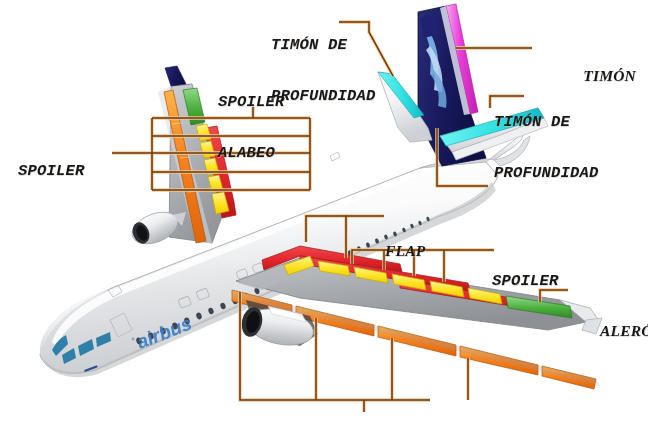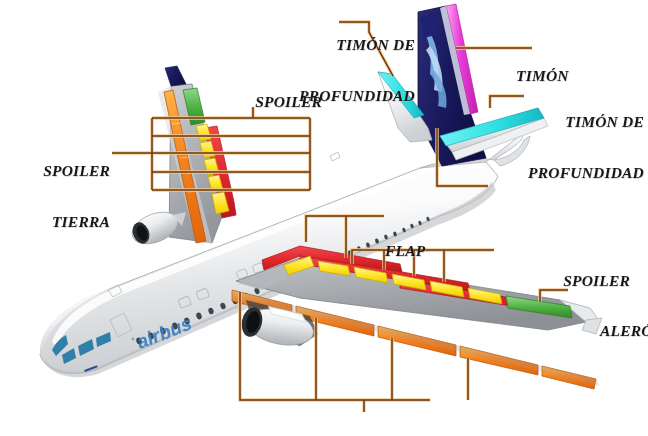--- a/index.html
+++ b/index.html
@@ -34,7 +34,7 @@
     white-space: pre;
     text-shadow: 0.6px 0.6px 0 rgba(200,190,180,0.55);
   }
-  .label.center { text-align: right; }
+  .label.center { text-align: left; font-family: Liberation Mono, monospace; }
   .label.left   { text-align: left; }
 </style>
 </head>

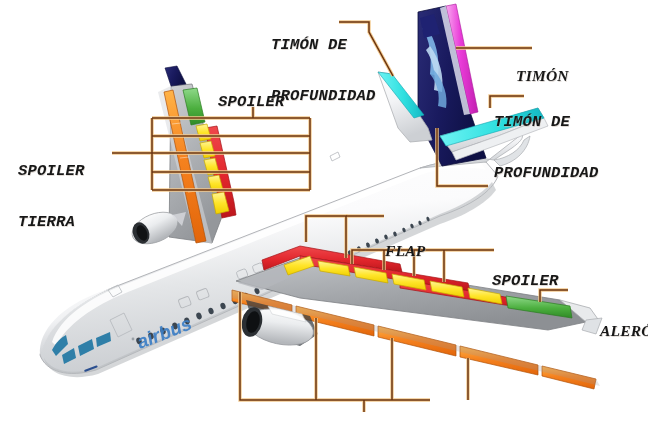--- a/index.html
+++ b/index.html
@@ -384,7 +384,7 @@
     <div>PROFUNDIDAD</div>
   </div>
 
-  <div class="label left" style="left:516px; top:35px; width:100px;">
+  <div class="label left" style="left:536px; top:35px; width:100px;text-align:right;">
     <div>TIMÓN</div>
   </div>
 

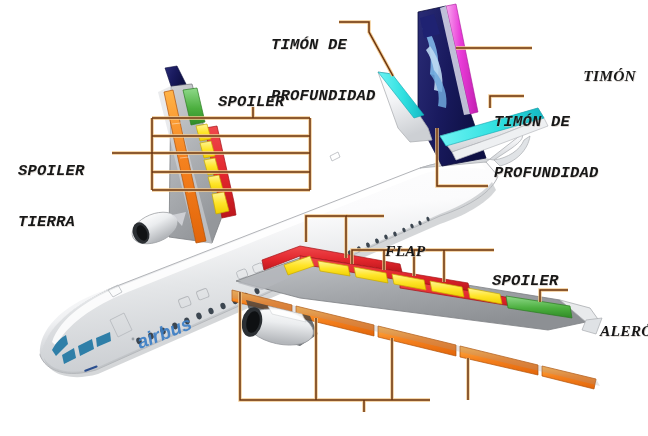--- a/index.html
+++ b/index.html
@@ -396,6 +396,7 @@
 
   <div class="label center" style="left:218px; top:61px; width:104px;">
     <div>SPOILER</div>
+    <div>ALABEO</div>
   </div>
 
   <div class="label center" style="left:18px; top:130px; width:92px;">

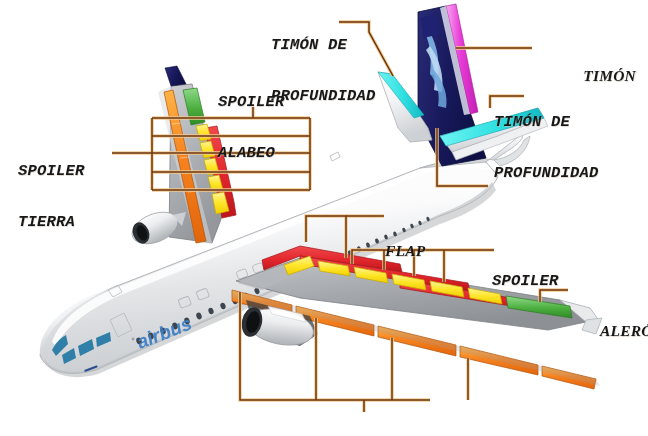--- a/index.html
+++ b/index.html
@@ -401,7 +401,6 @@
 
   <div class="label center" style="left:18px; top:130px; width:92px;">
     <div>SPOILER</div>
-    <div>TIERRA</div>
   </div>
 
   <div class="label left" style="left:385px; top:210px; width:60px;font-style:italic;">

